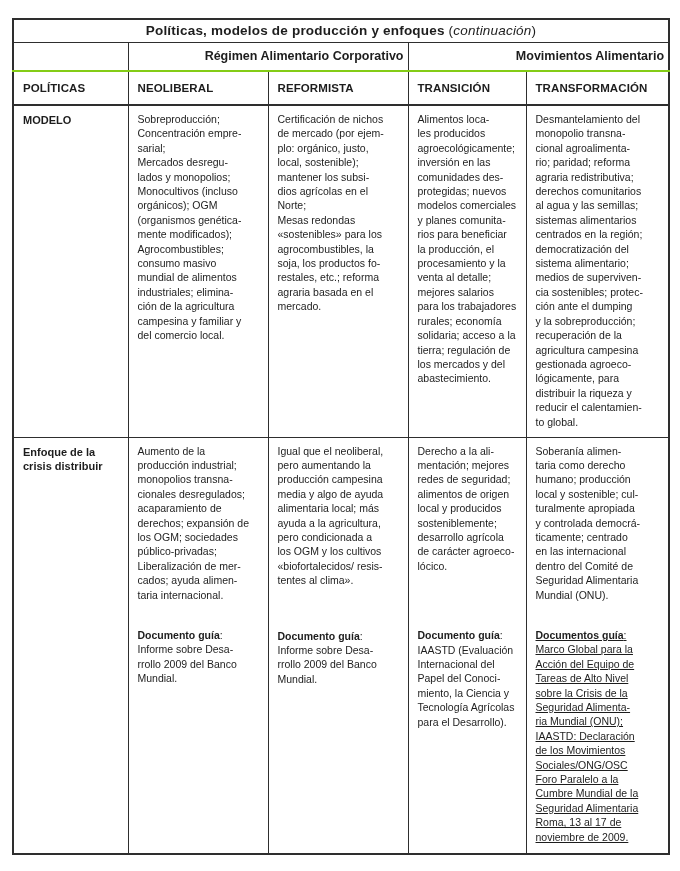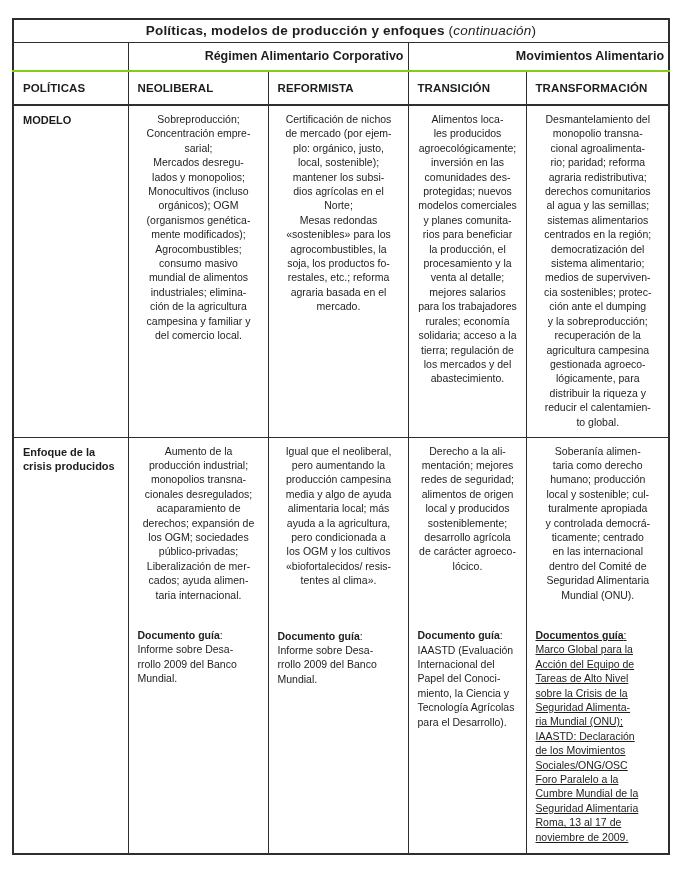--- a/index.html
+++ b/index.html
@@ -73,7 +73,7 @@
     margin-top: 17px;
   }
   .cell-text, .doc-text, .row-label-text { white-space: pre-line; }
-  .cell-text { display: block; text-align: center; }
+  .cell-text { display: block; }
   .doc { display: block; }
   .doc-label { font-weight: bold; }
   .doc-text { display: block; }

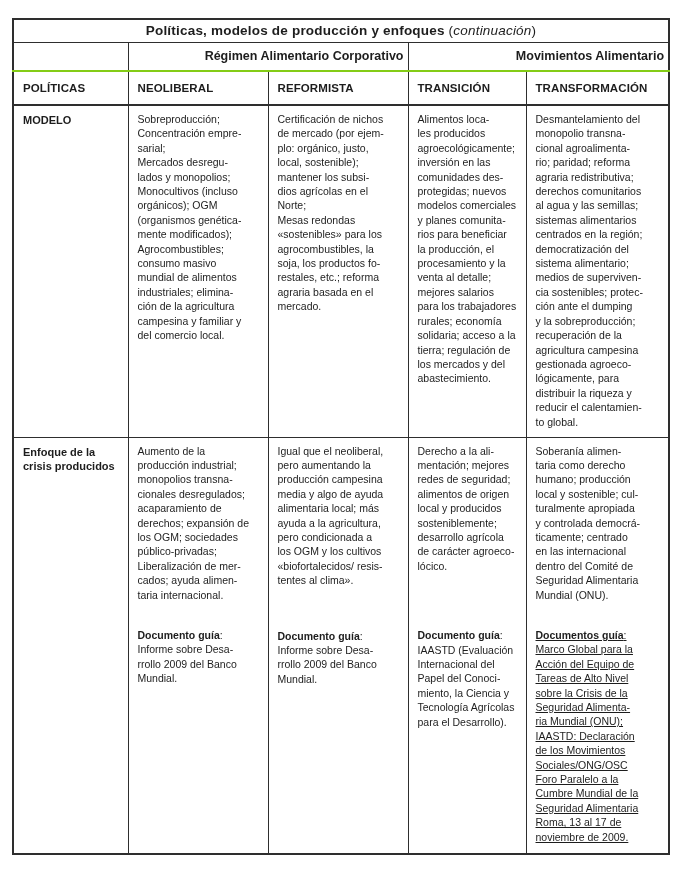--- a/index.html
+++ b/index.html
@@ -195,7 +195,7 @@
       </tr>
       <tr class="row-enfoque">
         <th class="row-label"><span class="row-label-text">Enfoque de la
-crisis producidos</span></th>
+crisis distribuir</span></th>
         <td class="col-1">
           <span class="cell-text">Aumento de la
 producción industrial;

